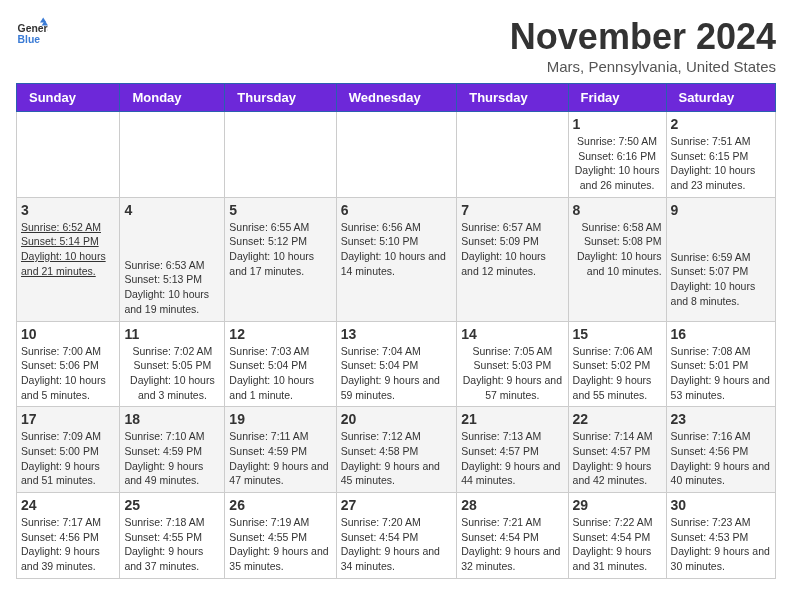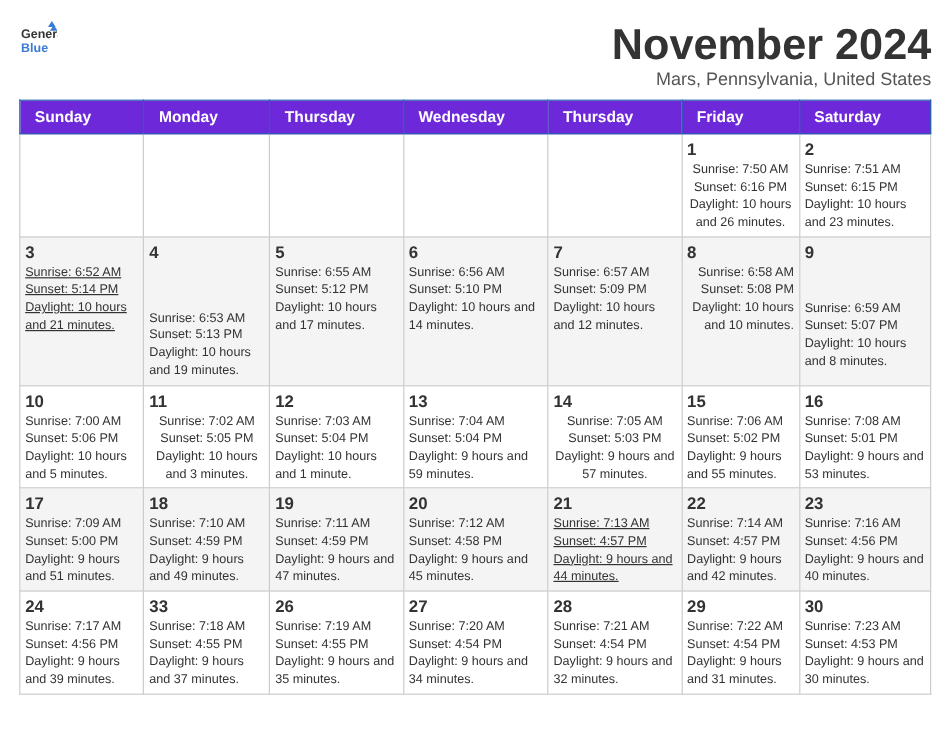--- a/index.html
+++ b/index.html
@@ -238,7 +238,7 @@
         </td>
         <td>
           <span class="day-number">21</span>
-          <div class="day-info" style="white-space: pre-line; text-decoration: underline;">Sunrise: 7:13 AM
+          <div class="day-info" style="white-space: pre-line;">Sunrise: 7:13 AM
 Sunset: 4:57 PM
 Daylight: 9 hours and 44 minutes.</div>
         </td>

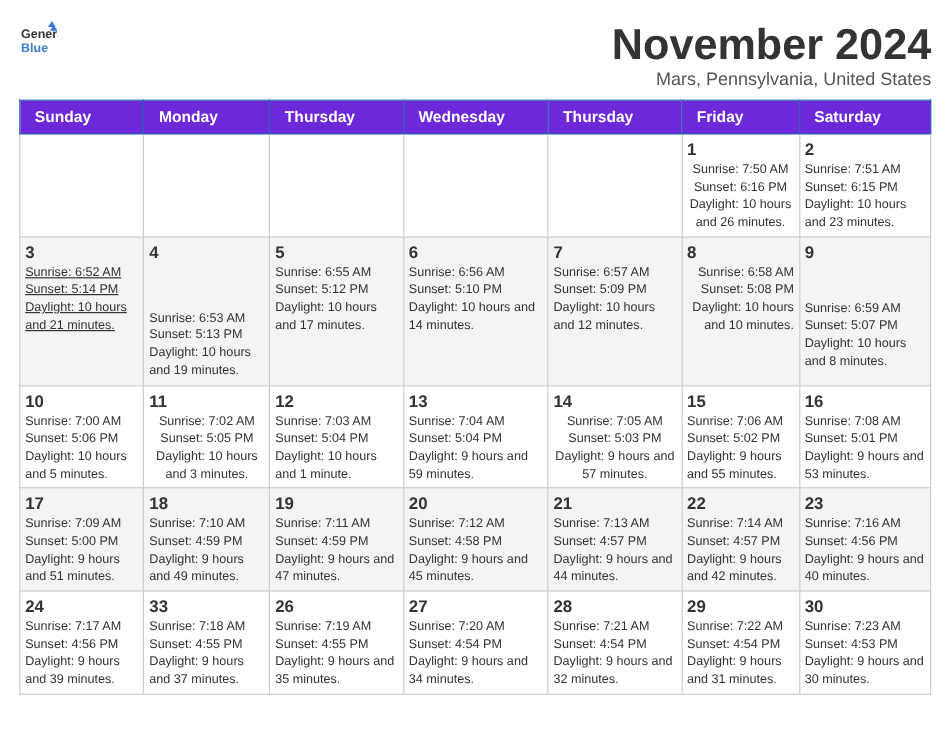--- a/index.html
+++ b/index.html
@@ -263,7 +263,7 @@
 Daylight: 9 hours and 39 minutes.</div>
         </td>
         <td>
-          <span class="day-number">33</span>
+          <span class="day-number">25</span>
           <div class="day-info" style="white-space: pre-line;">Sunrise: 7:18 AM
 Sunset: 4:55 PM
 Daylight: 9 hours and 37 minutes.</div>

